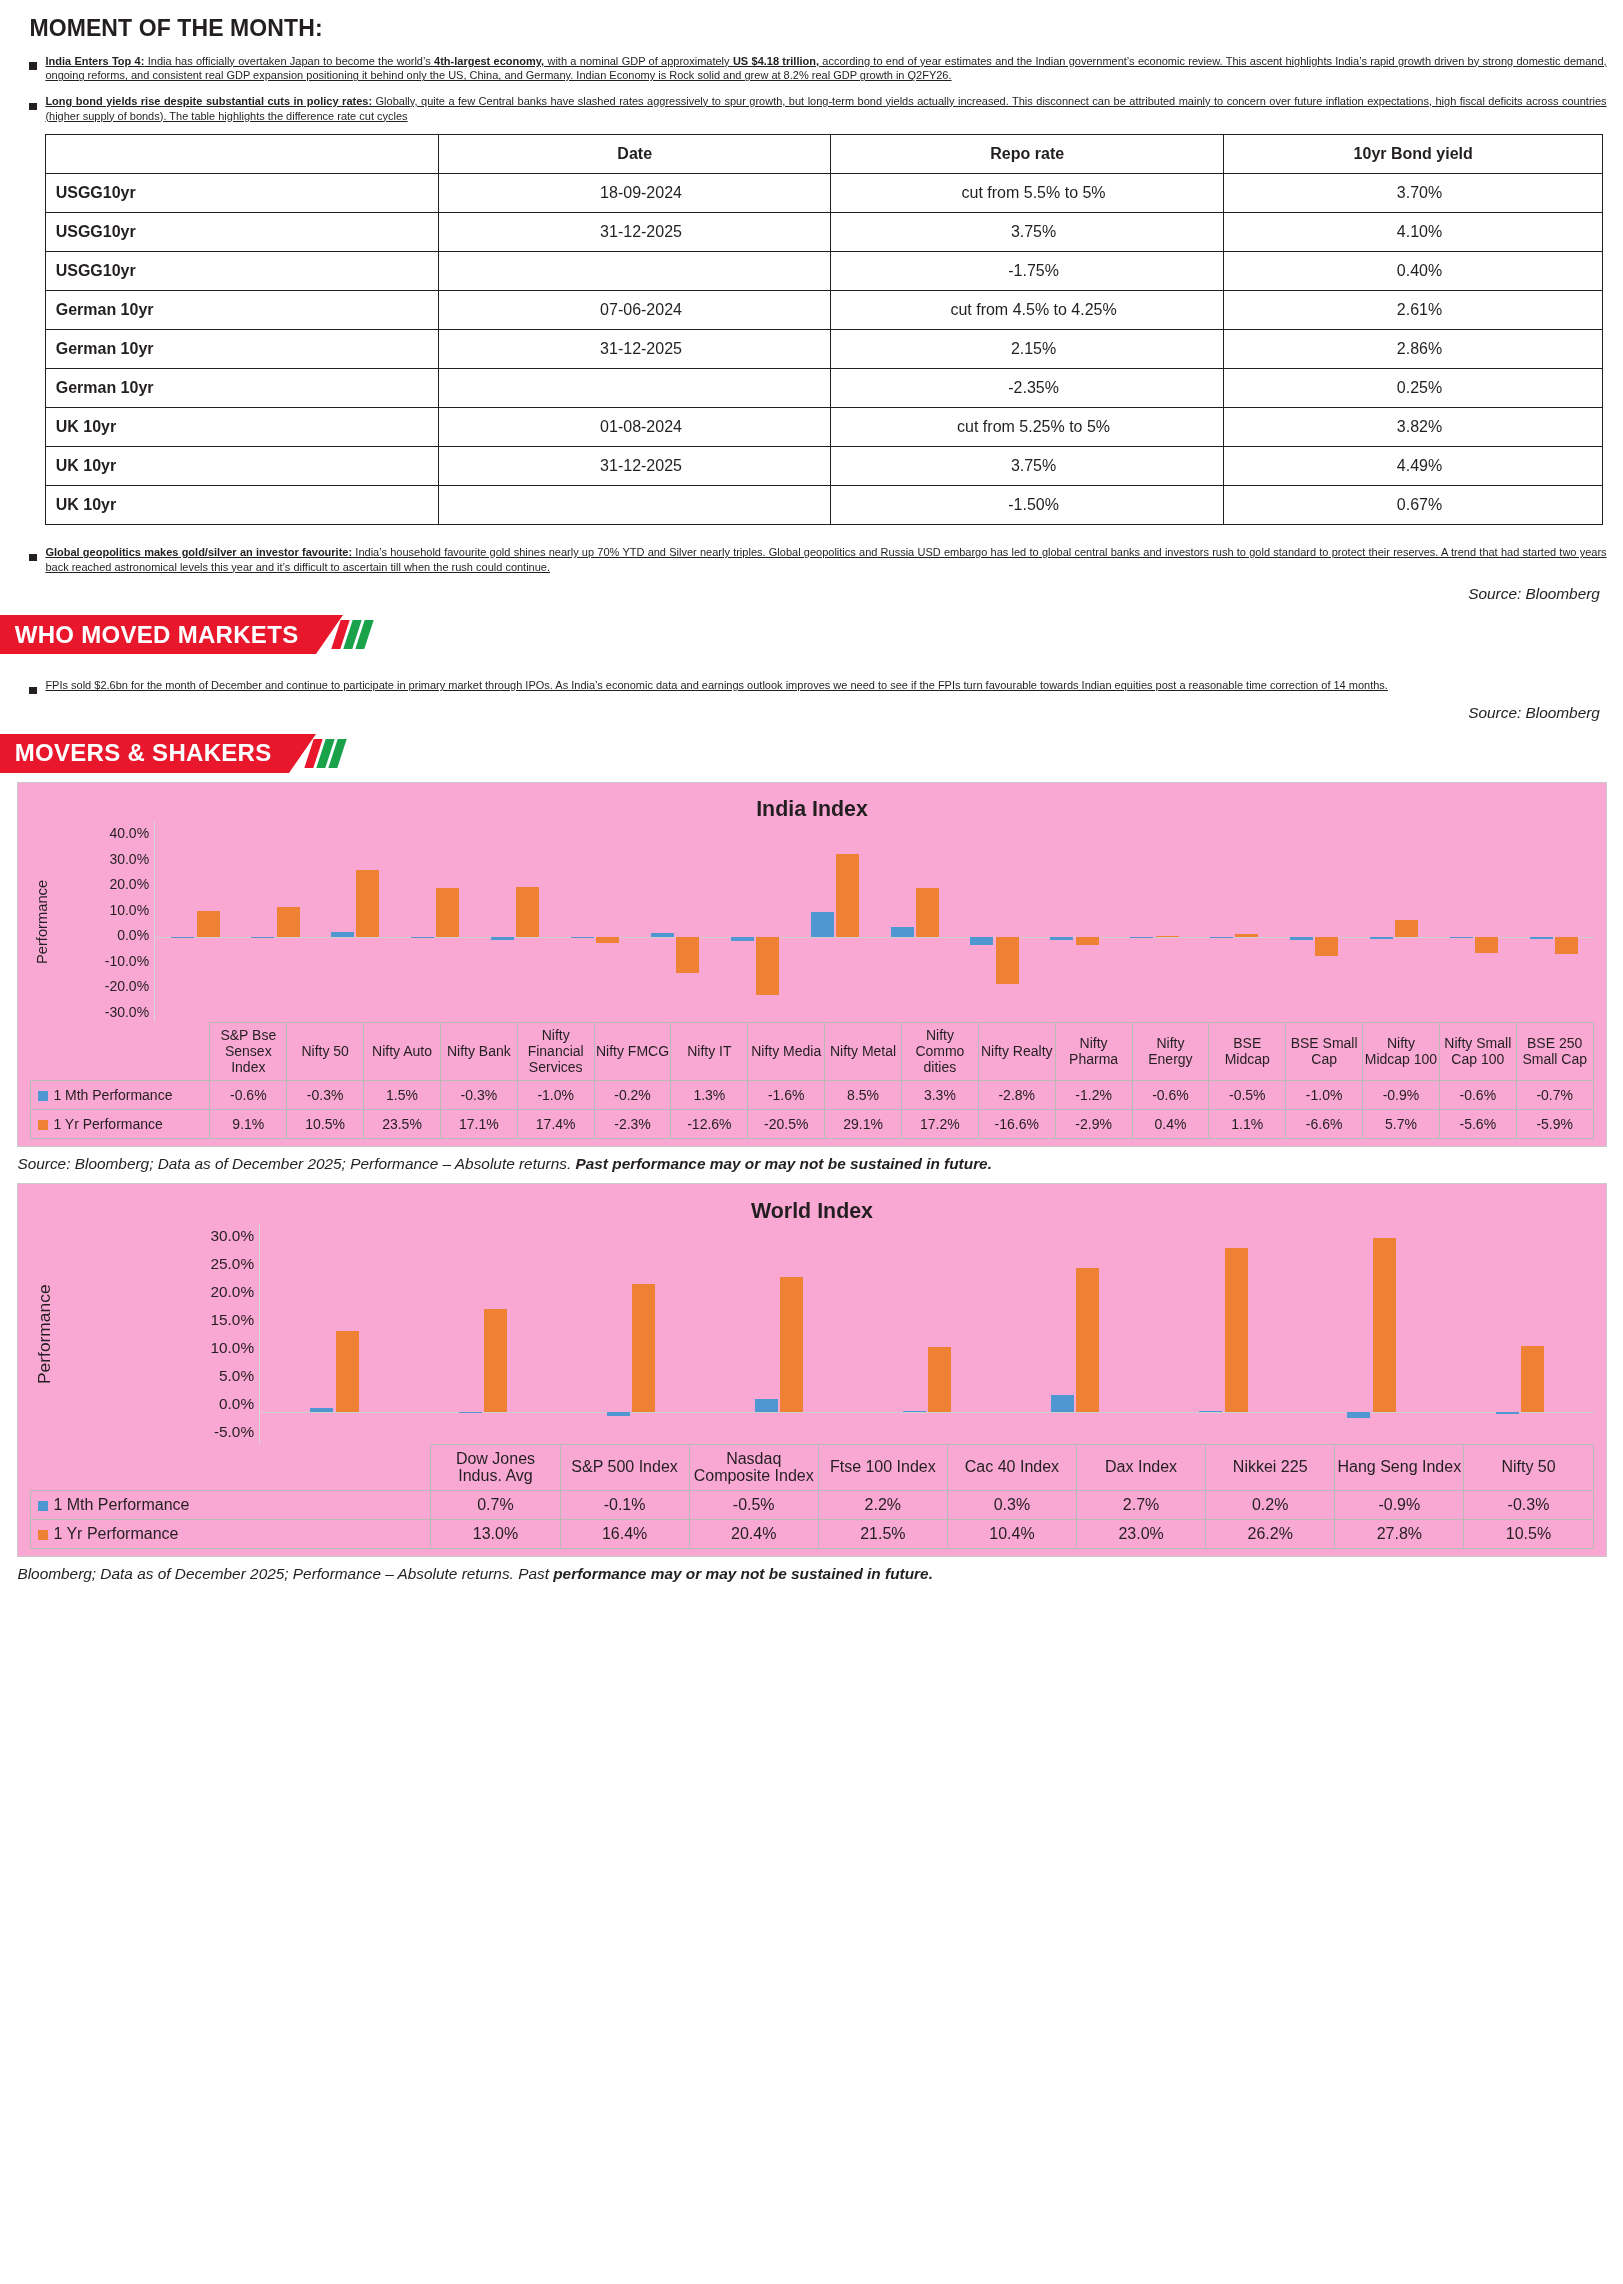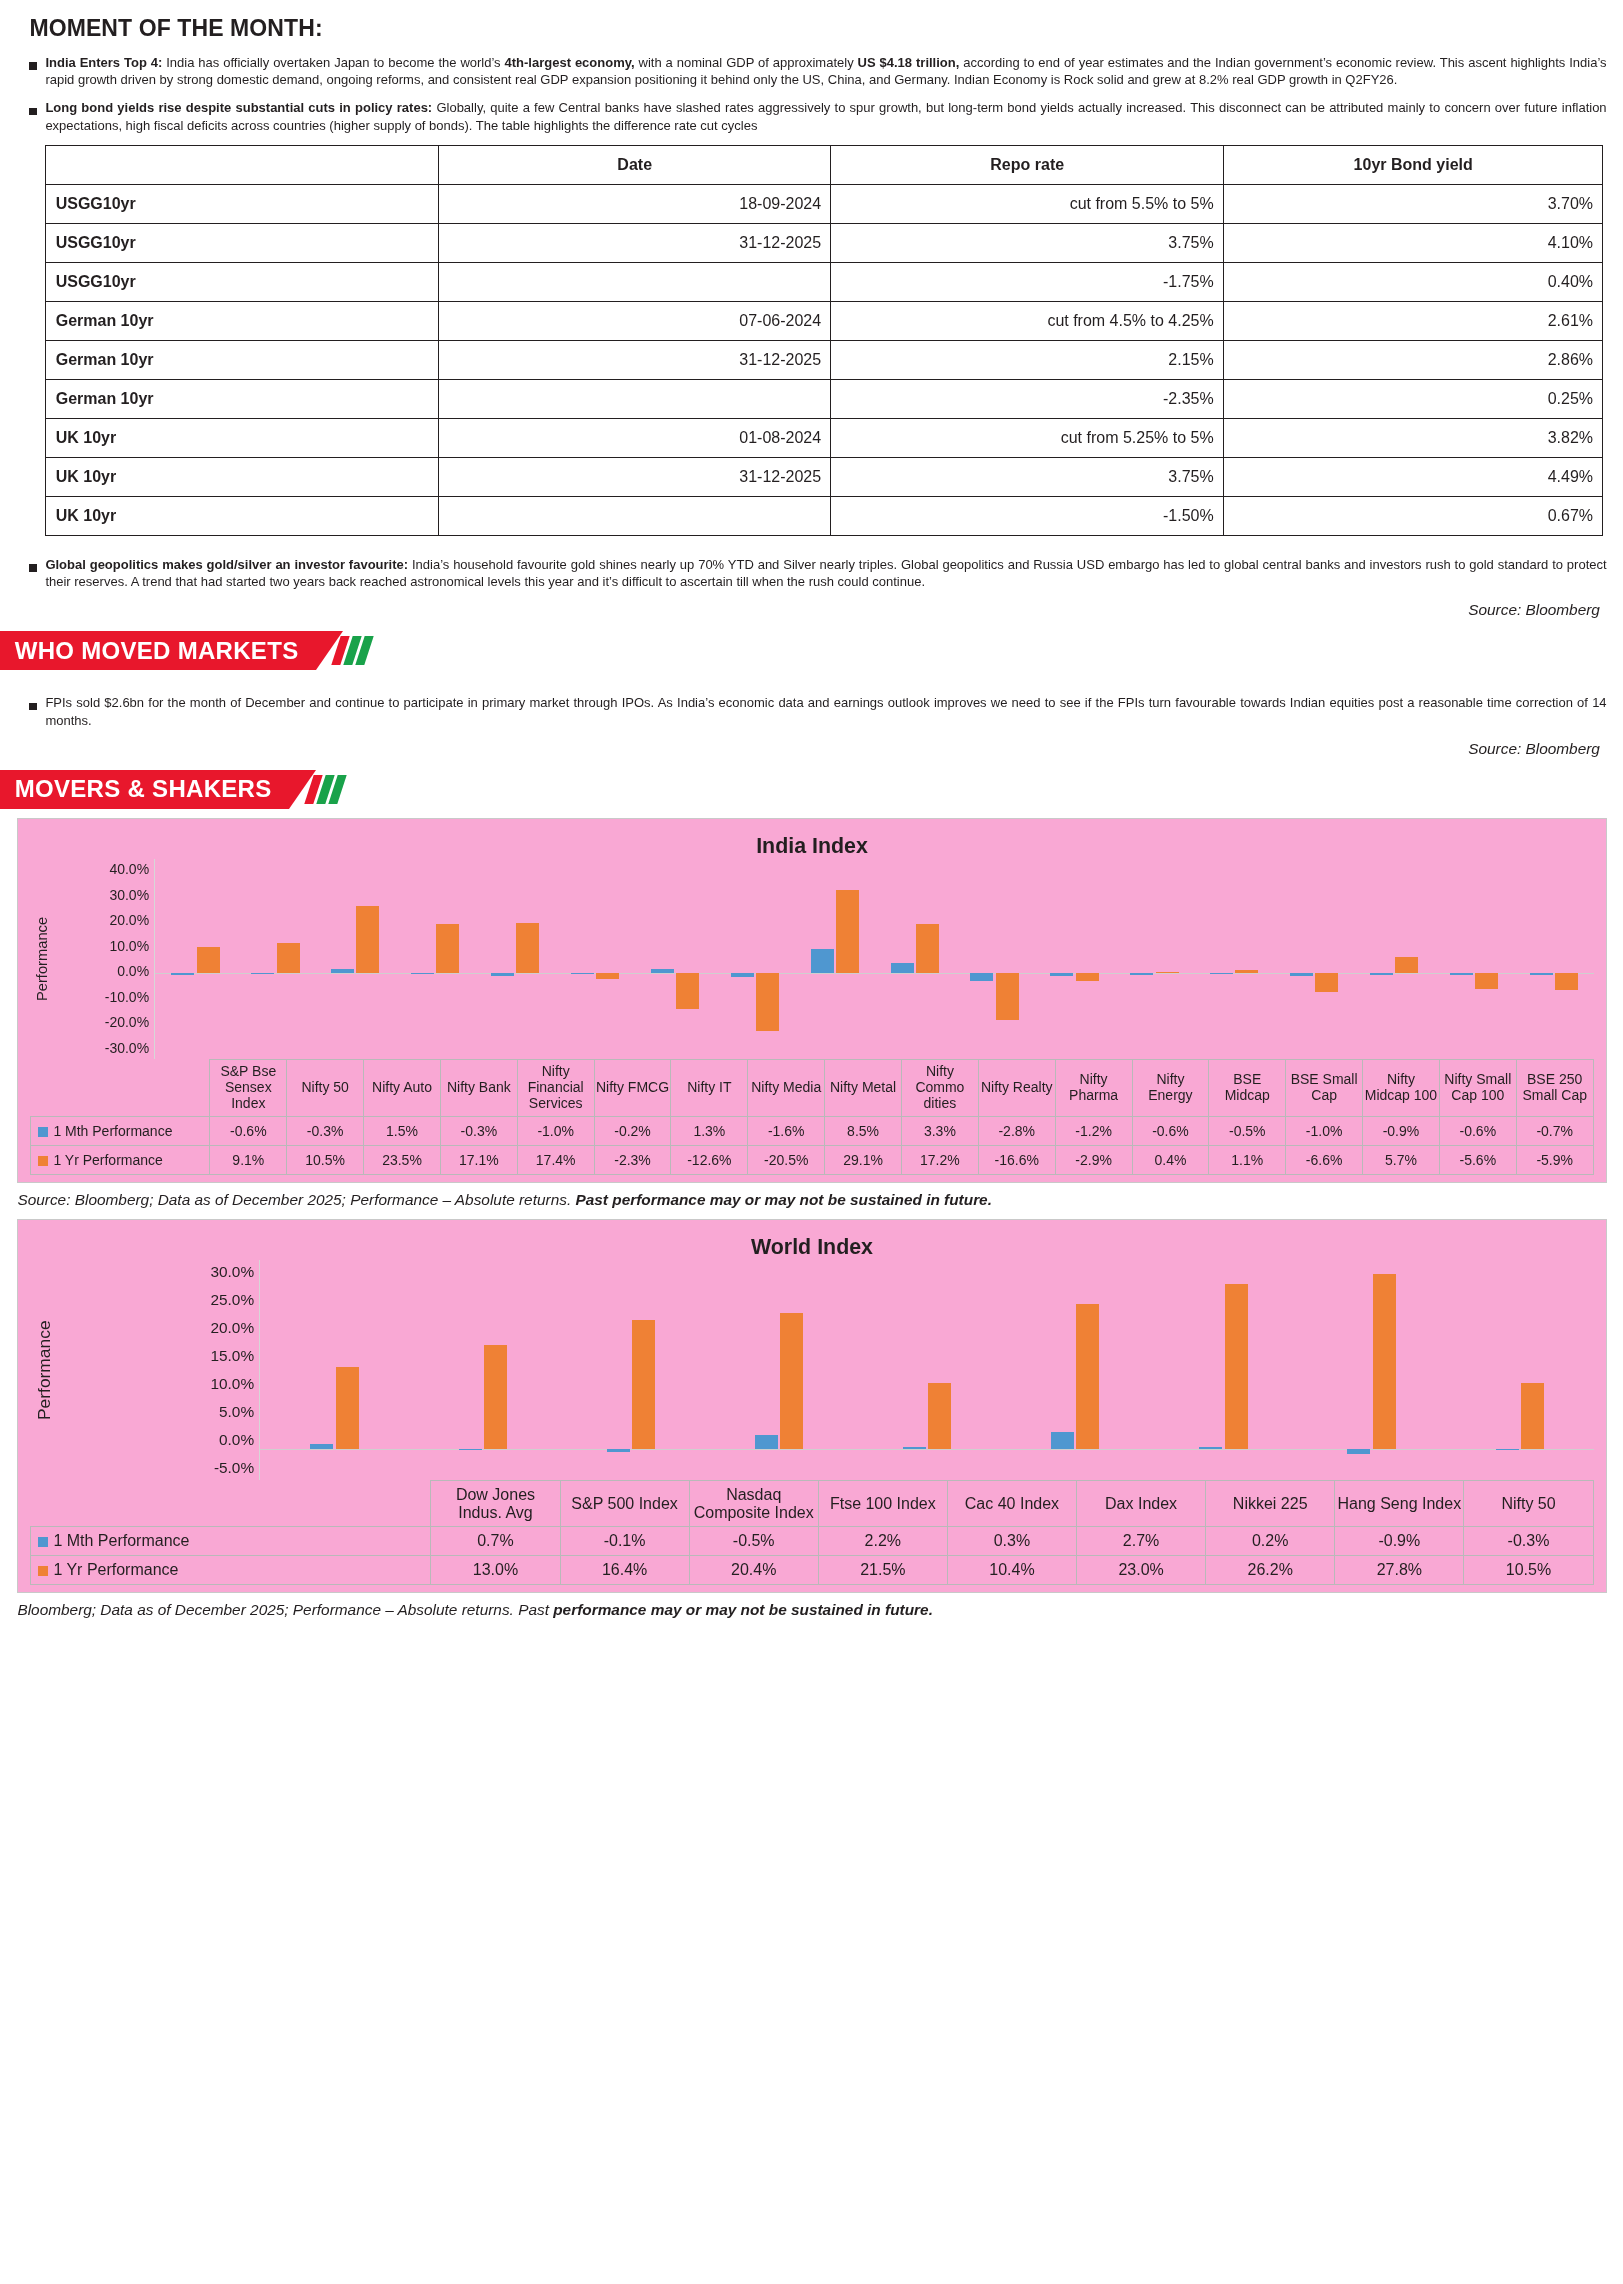--- a/index.html
+++ b/index.html
@@ -54,9 +54,10 @@
     position: relative;
     padding-left: 28px;
     margin-bottom: 10.7px;
-    font-size: 13px;
+    font-size: 11px;
     line-height: 1.34;
     text-align: justify;
+    text-decoration: underline;
   }
   ul.bl > li::before {
     content: "";

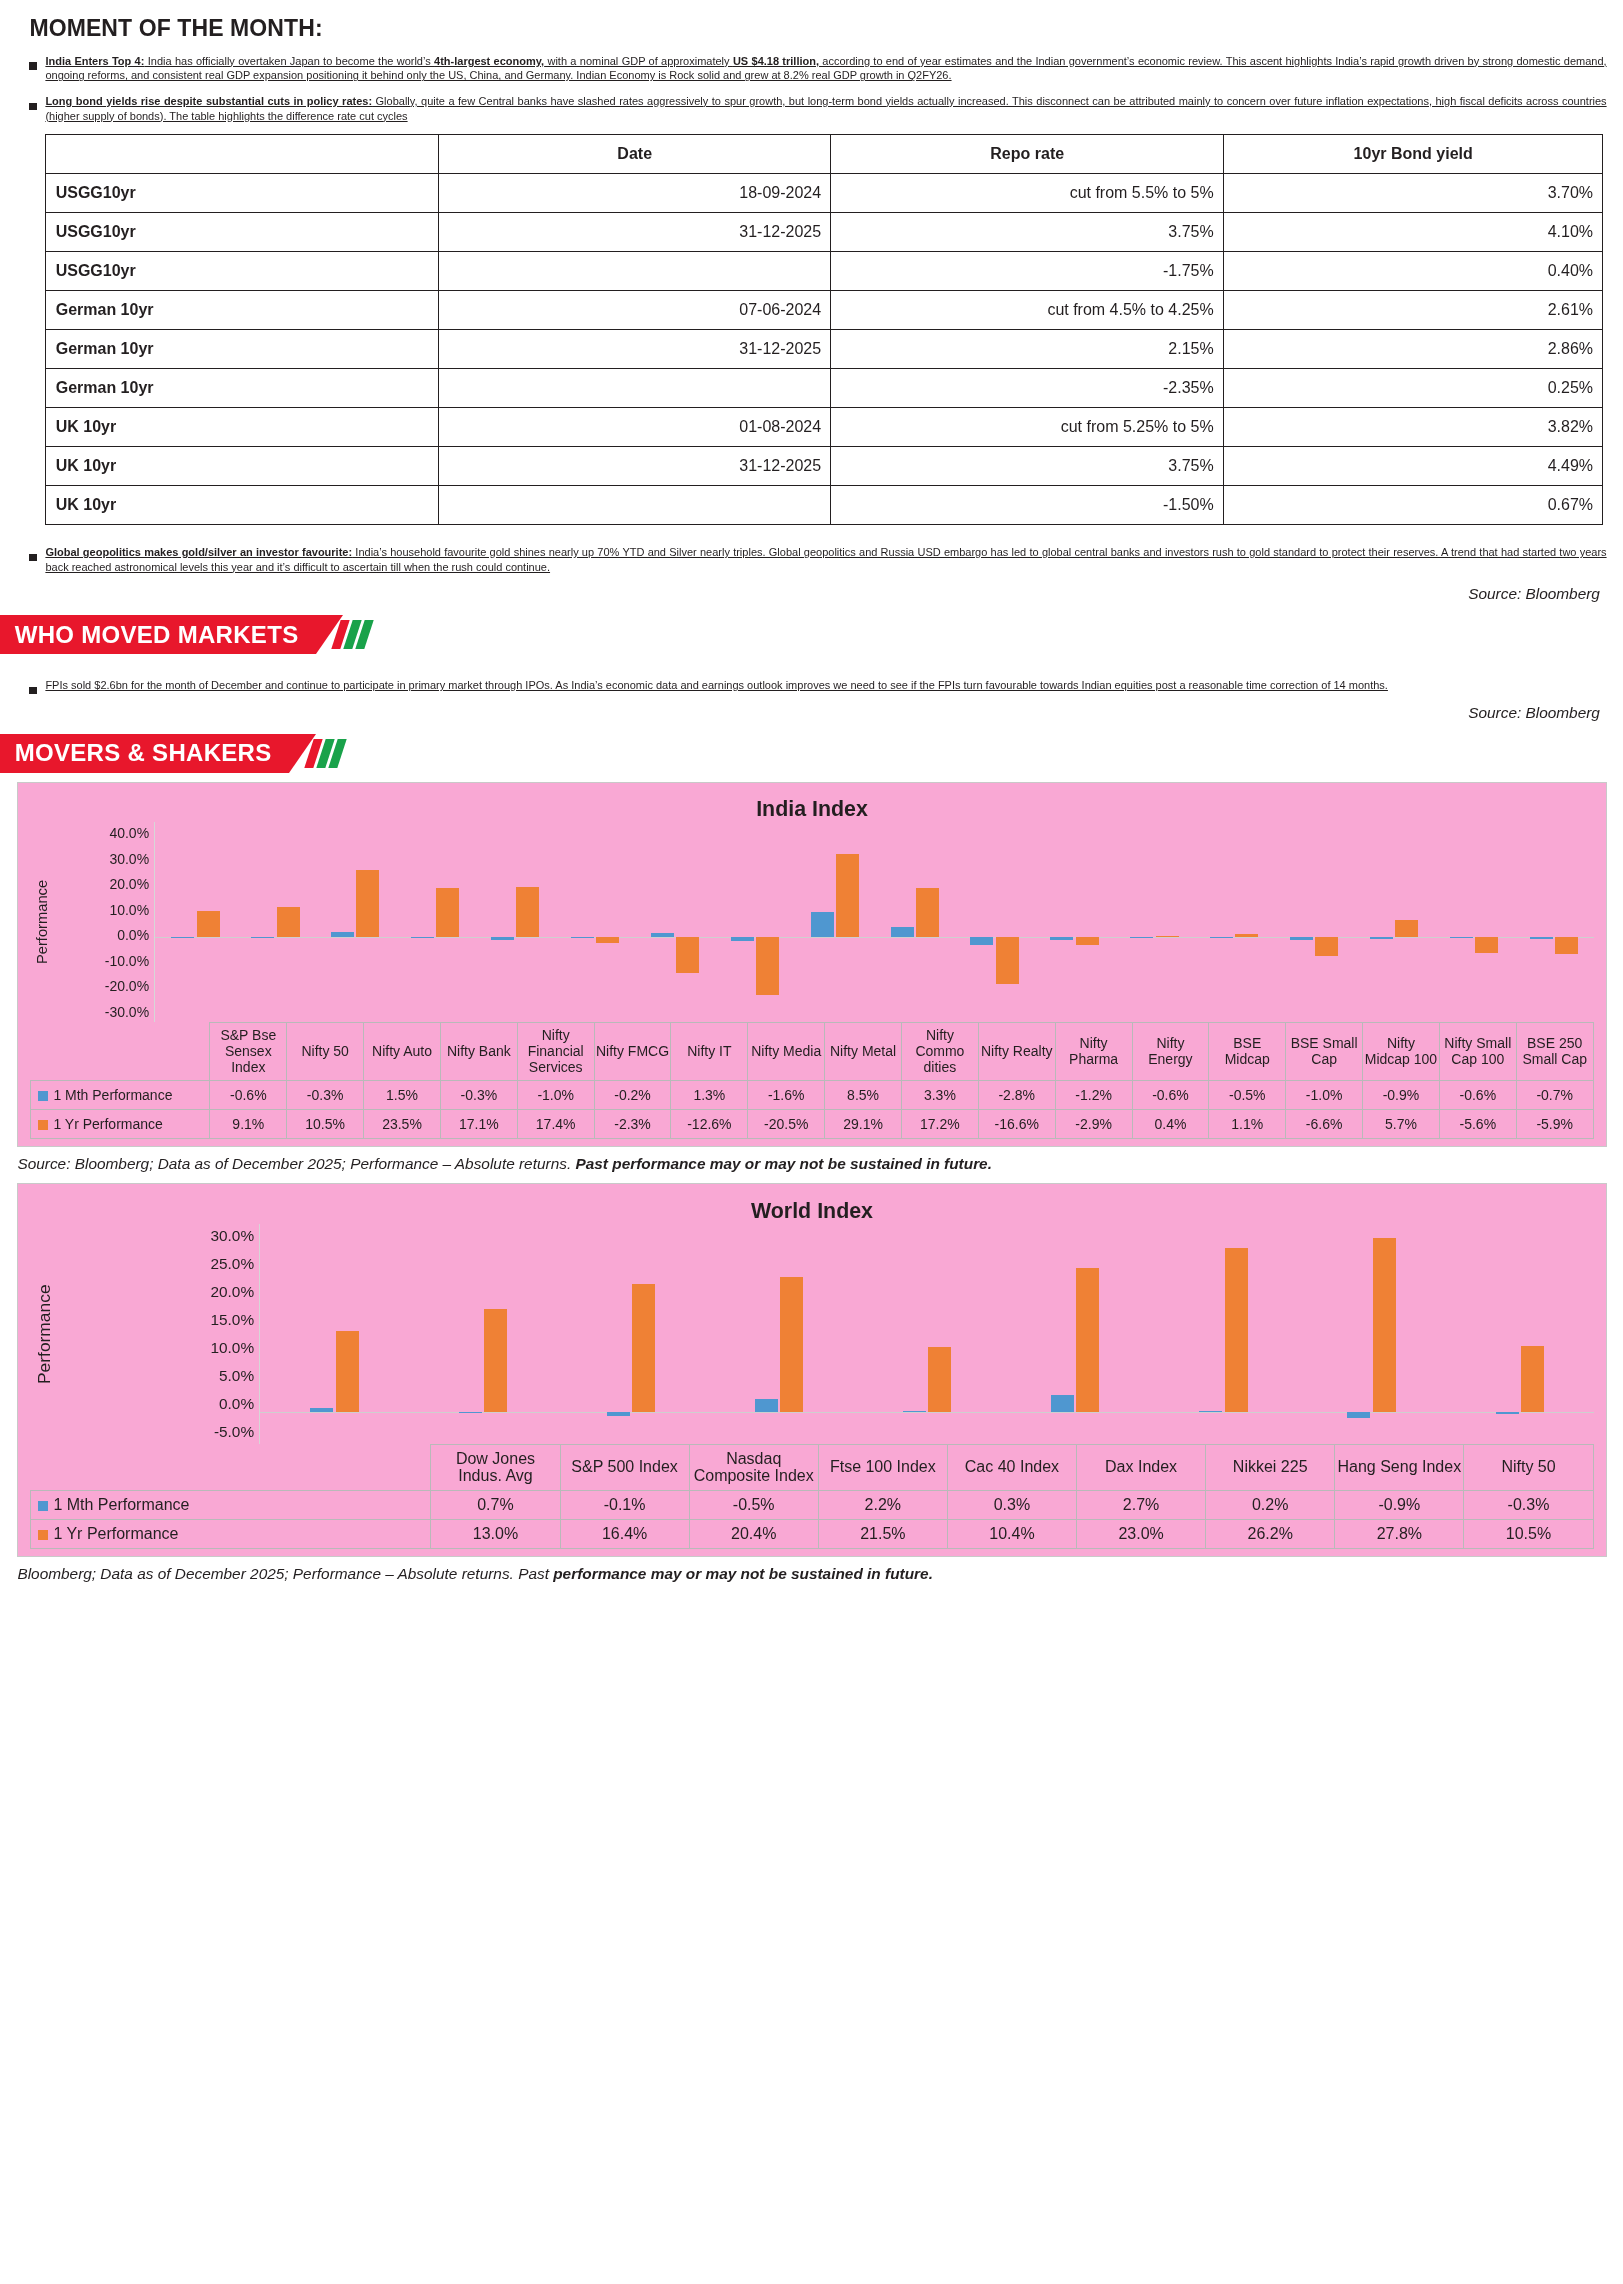--- a/index.html
+++ b/index.html
@@ -83,7 +83,7 @@
   }
   table.rates th { font-weight: bold; text-align: center; }
   table.rates td.lbl { font-weight: bold; text-align: left; width: 387px; margin-top: 16px; }
-  table.rates td.c { text-align: right; padding-left: 22px; }
+  table.rates td.c { text-align: center; padding-left: 22px; }
   table.rates col.c2 { width: 387px; }
   table.rates col.c3 { width: 387px; }
   table.rates col.c4 { width: 374px; }

